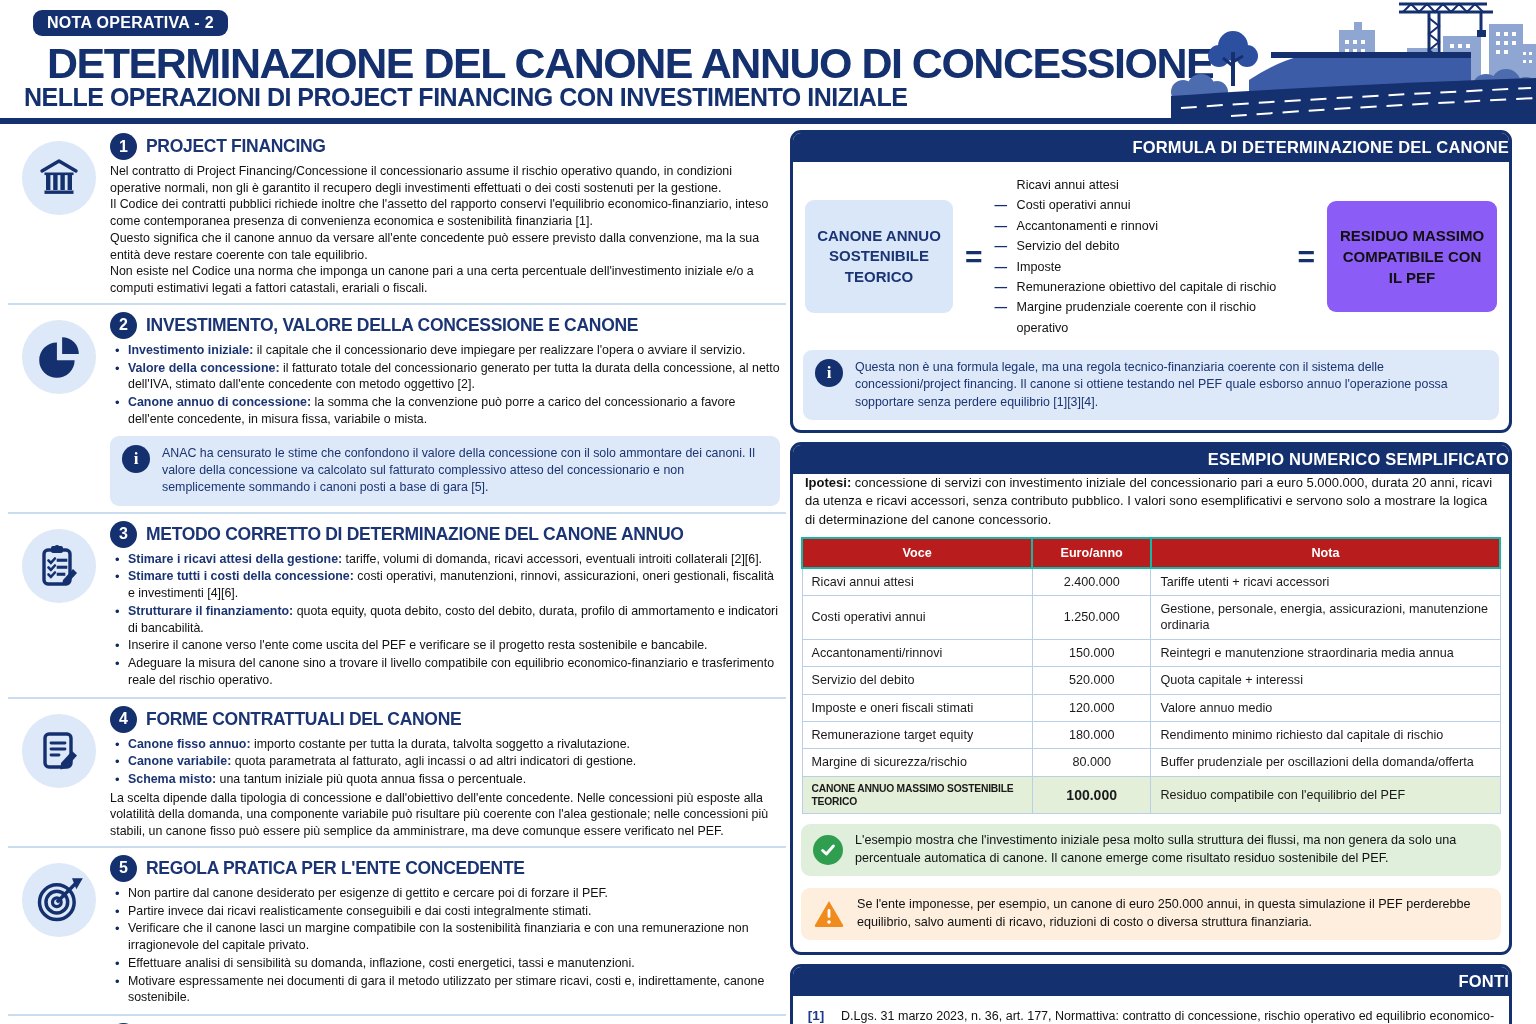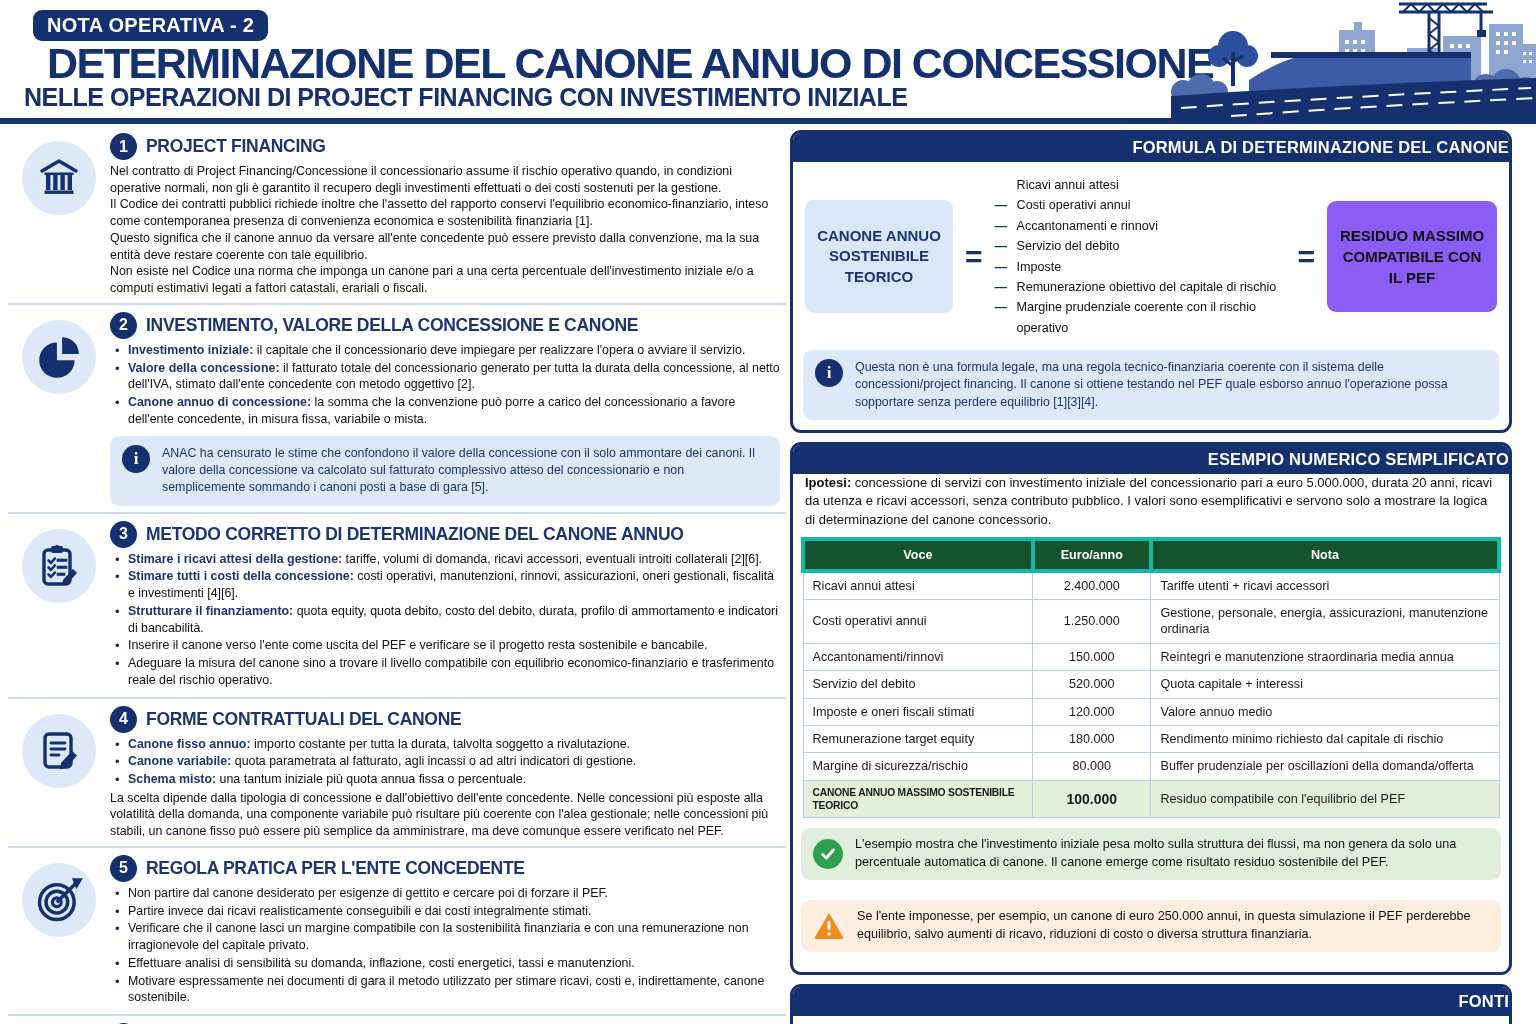--- a/index.html
+++ b/index.html
@@ -8,7 +8,7 @@
   
   .hdr{position:absolute;top:0;left:0;width:100%;height:121px;background:#fff;}
   .hdr-badge{position:absolute;left:33px;top:10px;background:#14306e;color:#fff;font-weight:bold;
-             font-size:20px;padding:4px 14px;border-radius:9px;letter-spacing:.3px;}
+             font-size:16px;padding:4px 14px;border-radius:9px;letter-spacing:.3px;}
   .hdr-title{position:absolute;left:30px;top:22px;margin:17px;color:#14306e;font-size:43px;font-weight:bold;
              letter-spacing:-1.5px;white-space:nowrap;}
   .hdr-sub{position:absolute;left:24px;top:83px;margin:0;color:#14306e;font-size:25px;font-weight:bold;

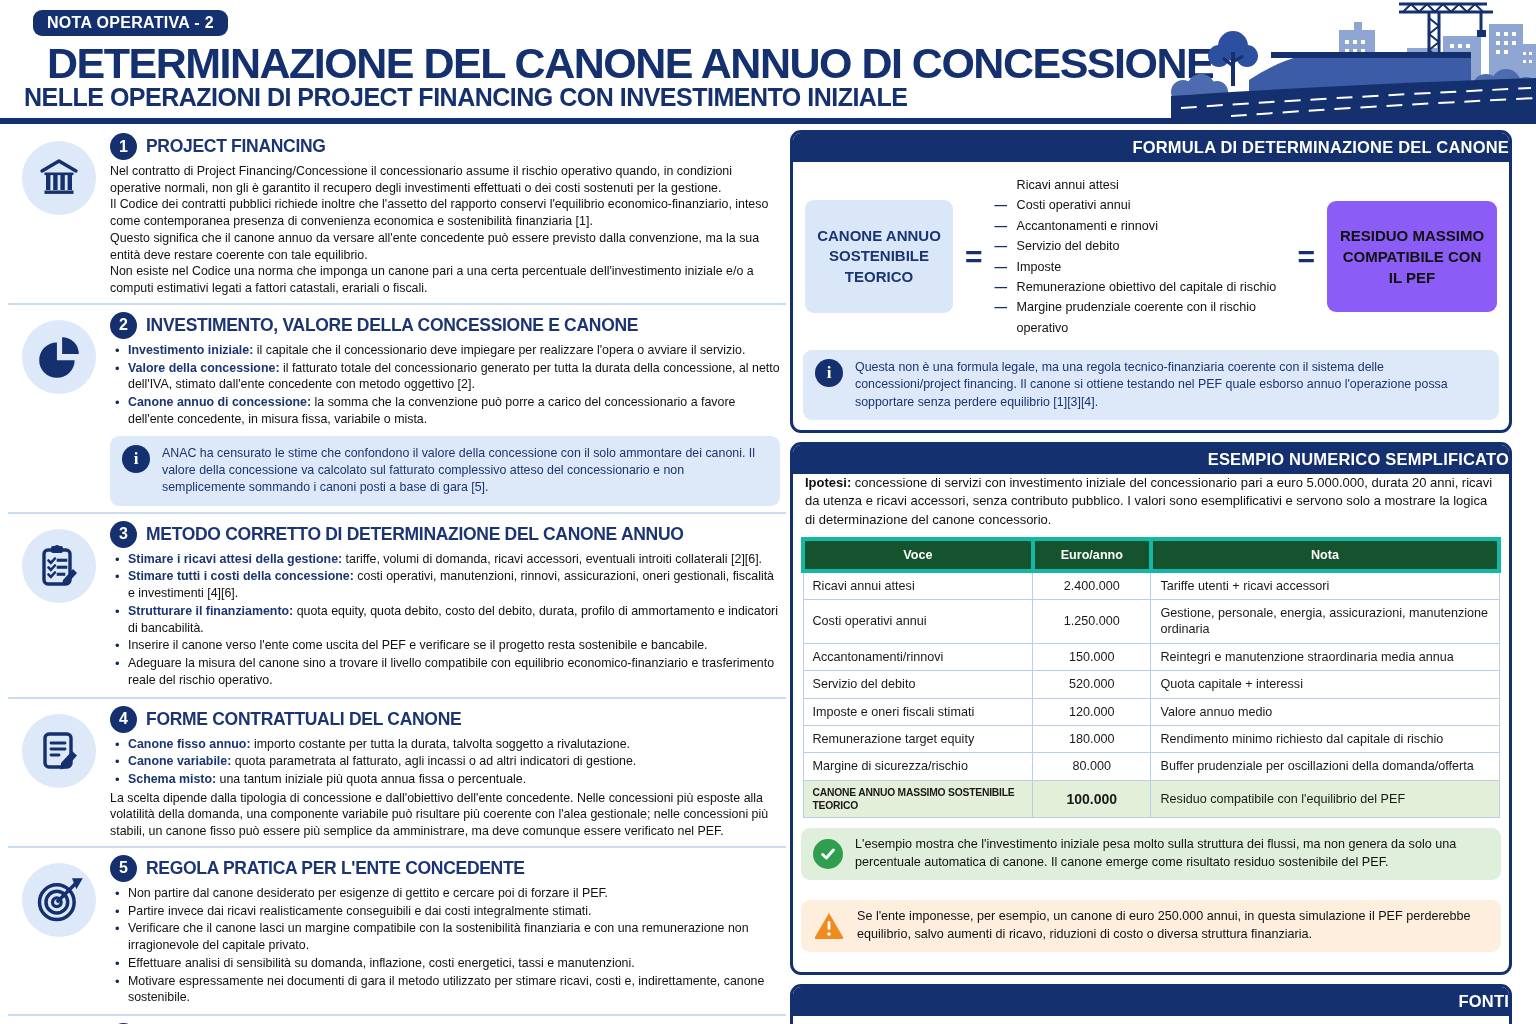--- a/index.html
+++ b/index.html
@@ -58,7 +58,7 @@
   
   .ex-intro{font-size:13px;line-height:1.4;padding:0 12px 6px 12px;color:#111;}
   .ex-table{width:calc(100% - 16px);margin:2px 8px 10px 8px;border-collapse:collapse;font-size:12.6px;}
-  .ex-table th{background:#14532d;color:#fff;font-weight:bold;padding:7px 8px;border:4px solid #14b8a6;}
+  .ex-table th{background:#b91c1c;color:#fff;font-weight:bold;padding:7px 8px;border:2px solid #14b8a6;}
   .ex-table td{border:1px solid #b9cfe8;padding:5px 9px;vertical-align:middle;line-height:1.3;}
   .ex-table td.val{text-align:center;white-space:nowrap;}
   .ex-table tr.total td{background:#e4efd9;}

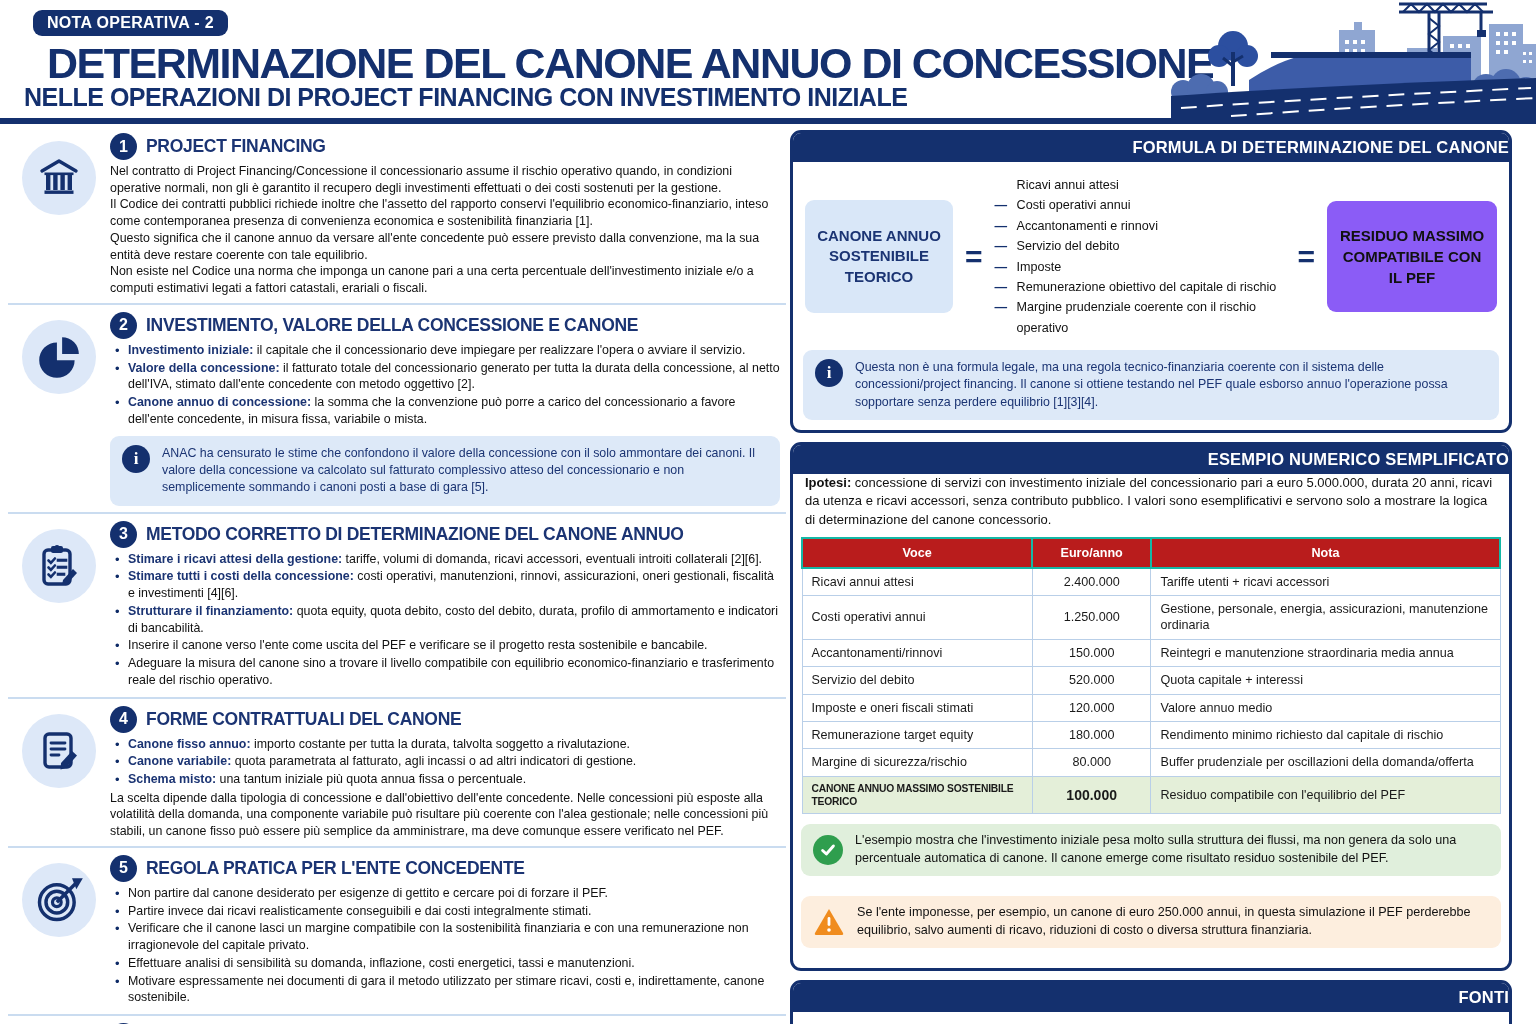--- a/index.html
+++ b/index.html
@@ -64,7 +64,7 @@
   .ex-table tr.total td{background:#e4efd9;}
   .ex-table tr.total td.voce{font-size:10.3px;font-weight:bold;letter-spacing:-.2px;}
   .ex-table tr.total td.val{font-weight:bold;font-size:14px;}
-  .flag{display:flex;gap:12px;align-items:center;border-radius:9px;padding:8px 12px;margin:0 8px 20px 8px;}
+  .flag{display:flex;gap:12px;align-items:center;border-radius:9px;padding:8px 12px;margin:0 8px 12px 8px;}
   .flag .ftext{font-size:12.6px;line-height:1.42;color:#111;font-weight:500;}
   .flag.ok{background:#e0efdc;}
   .flag.warn{background:#fdeede;}

